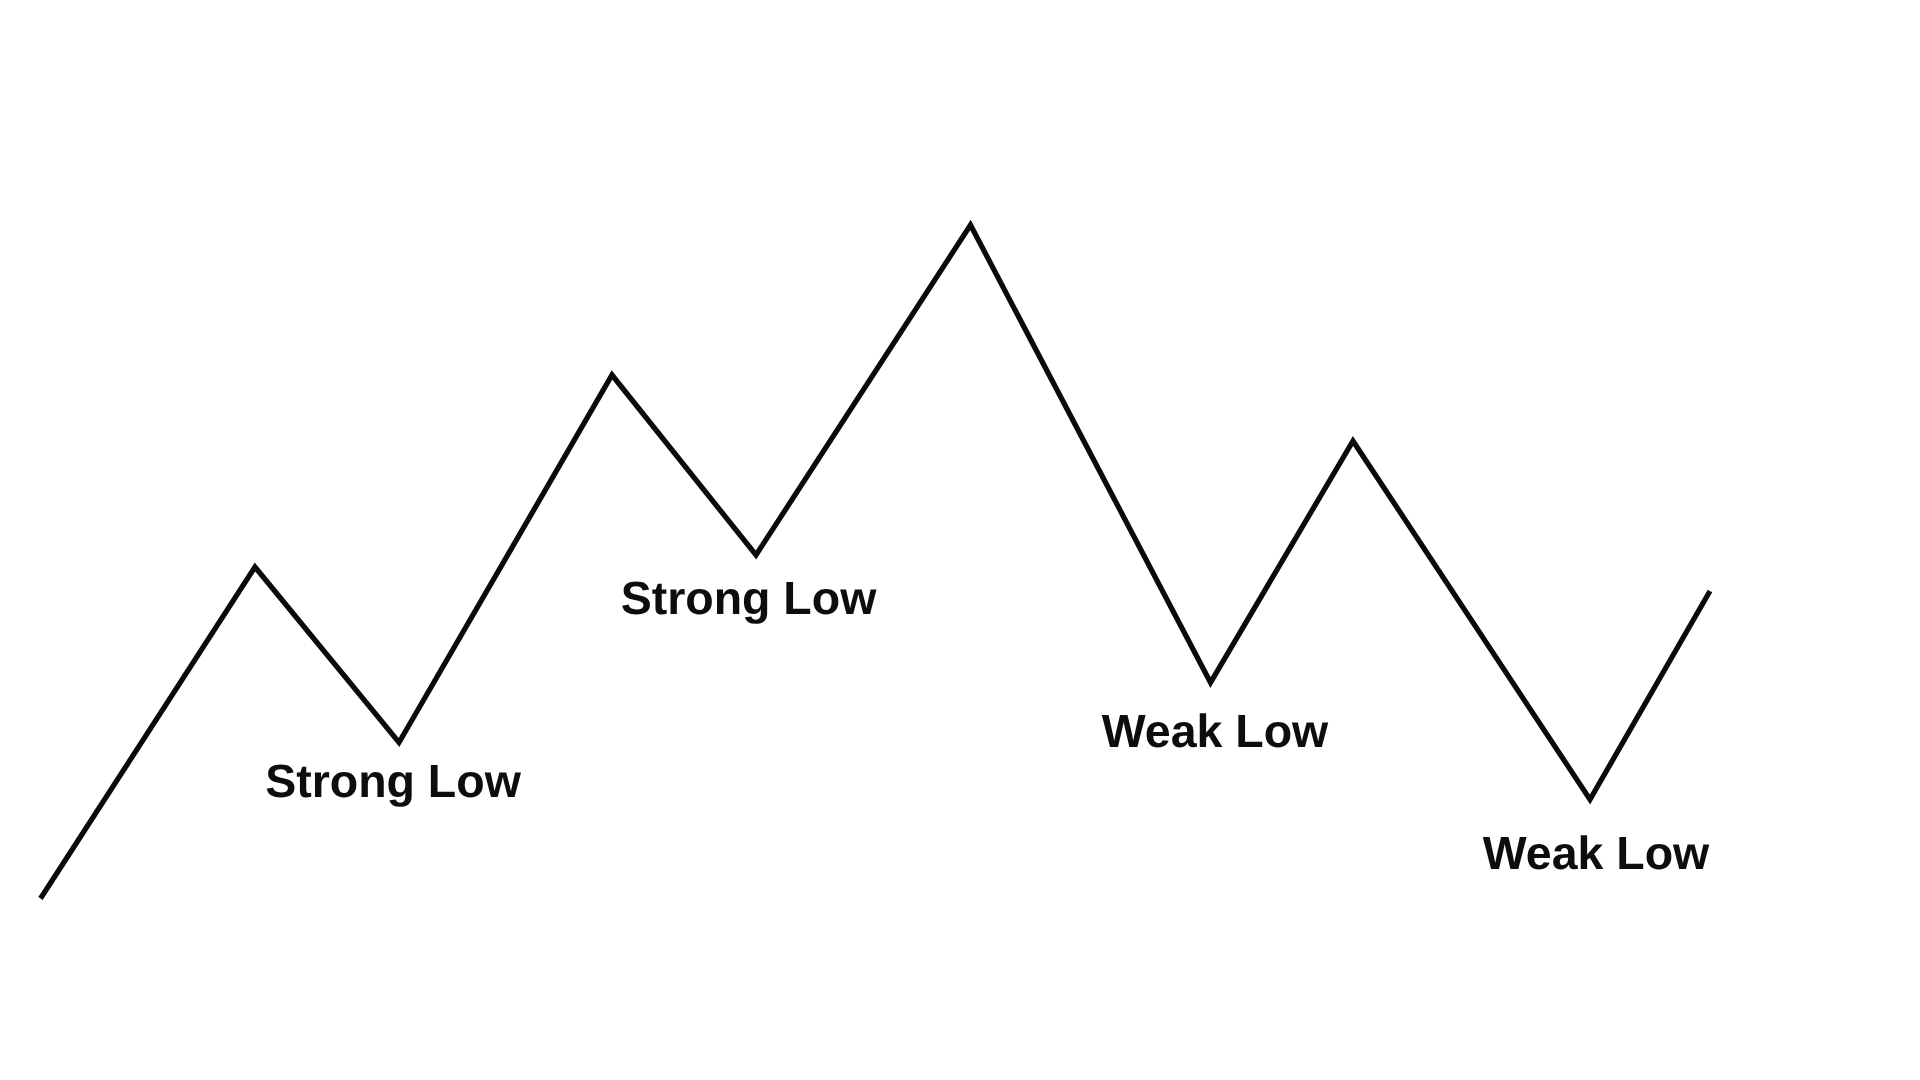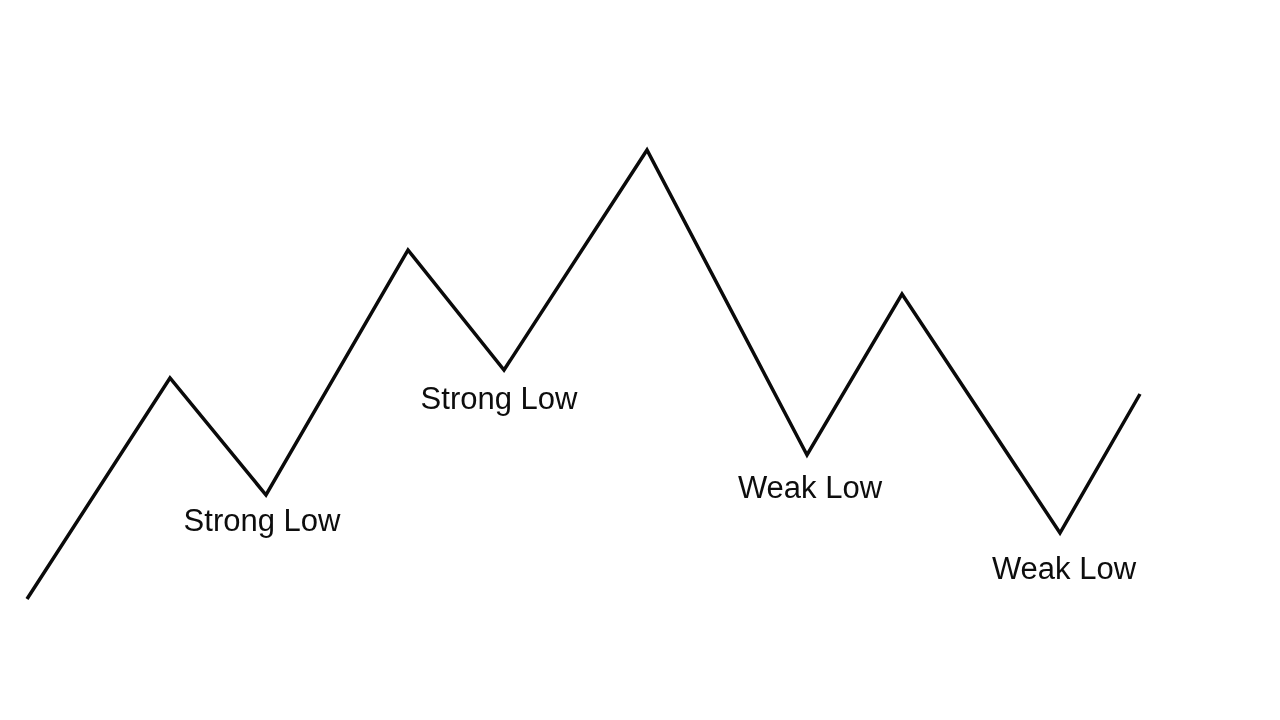--- a/index.html
+++ b/index.html
@@ -23,7 +23,7 @@
   .swing-label {
     position: absolute;
     transform: translateX(-50%);
-    font-weight: 400;
+    font-weight: 700;
     font-size: 31px;
     line-height: 1;
     color: #0d0d0d;

